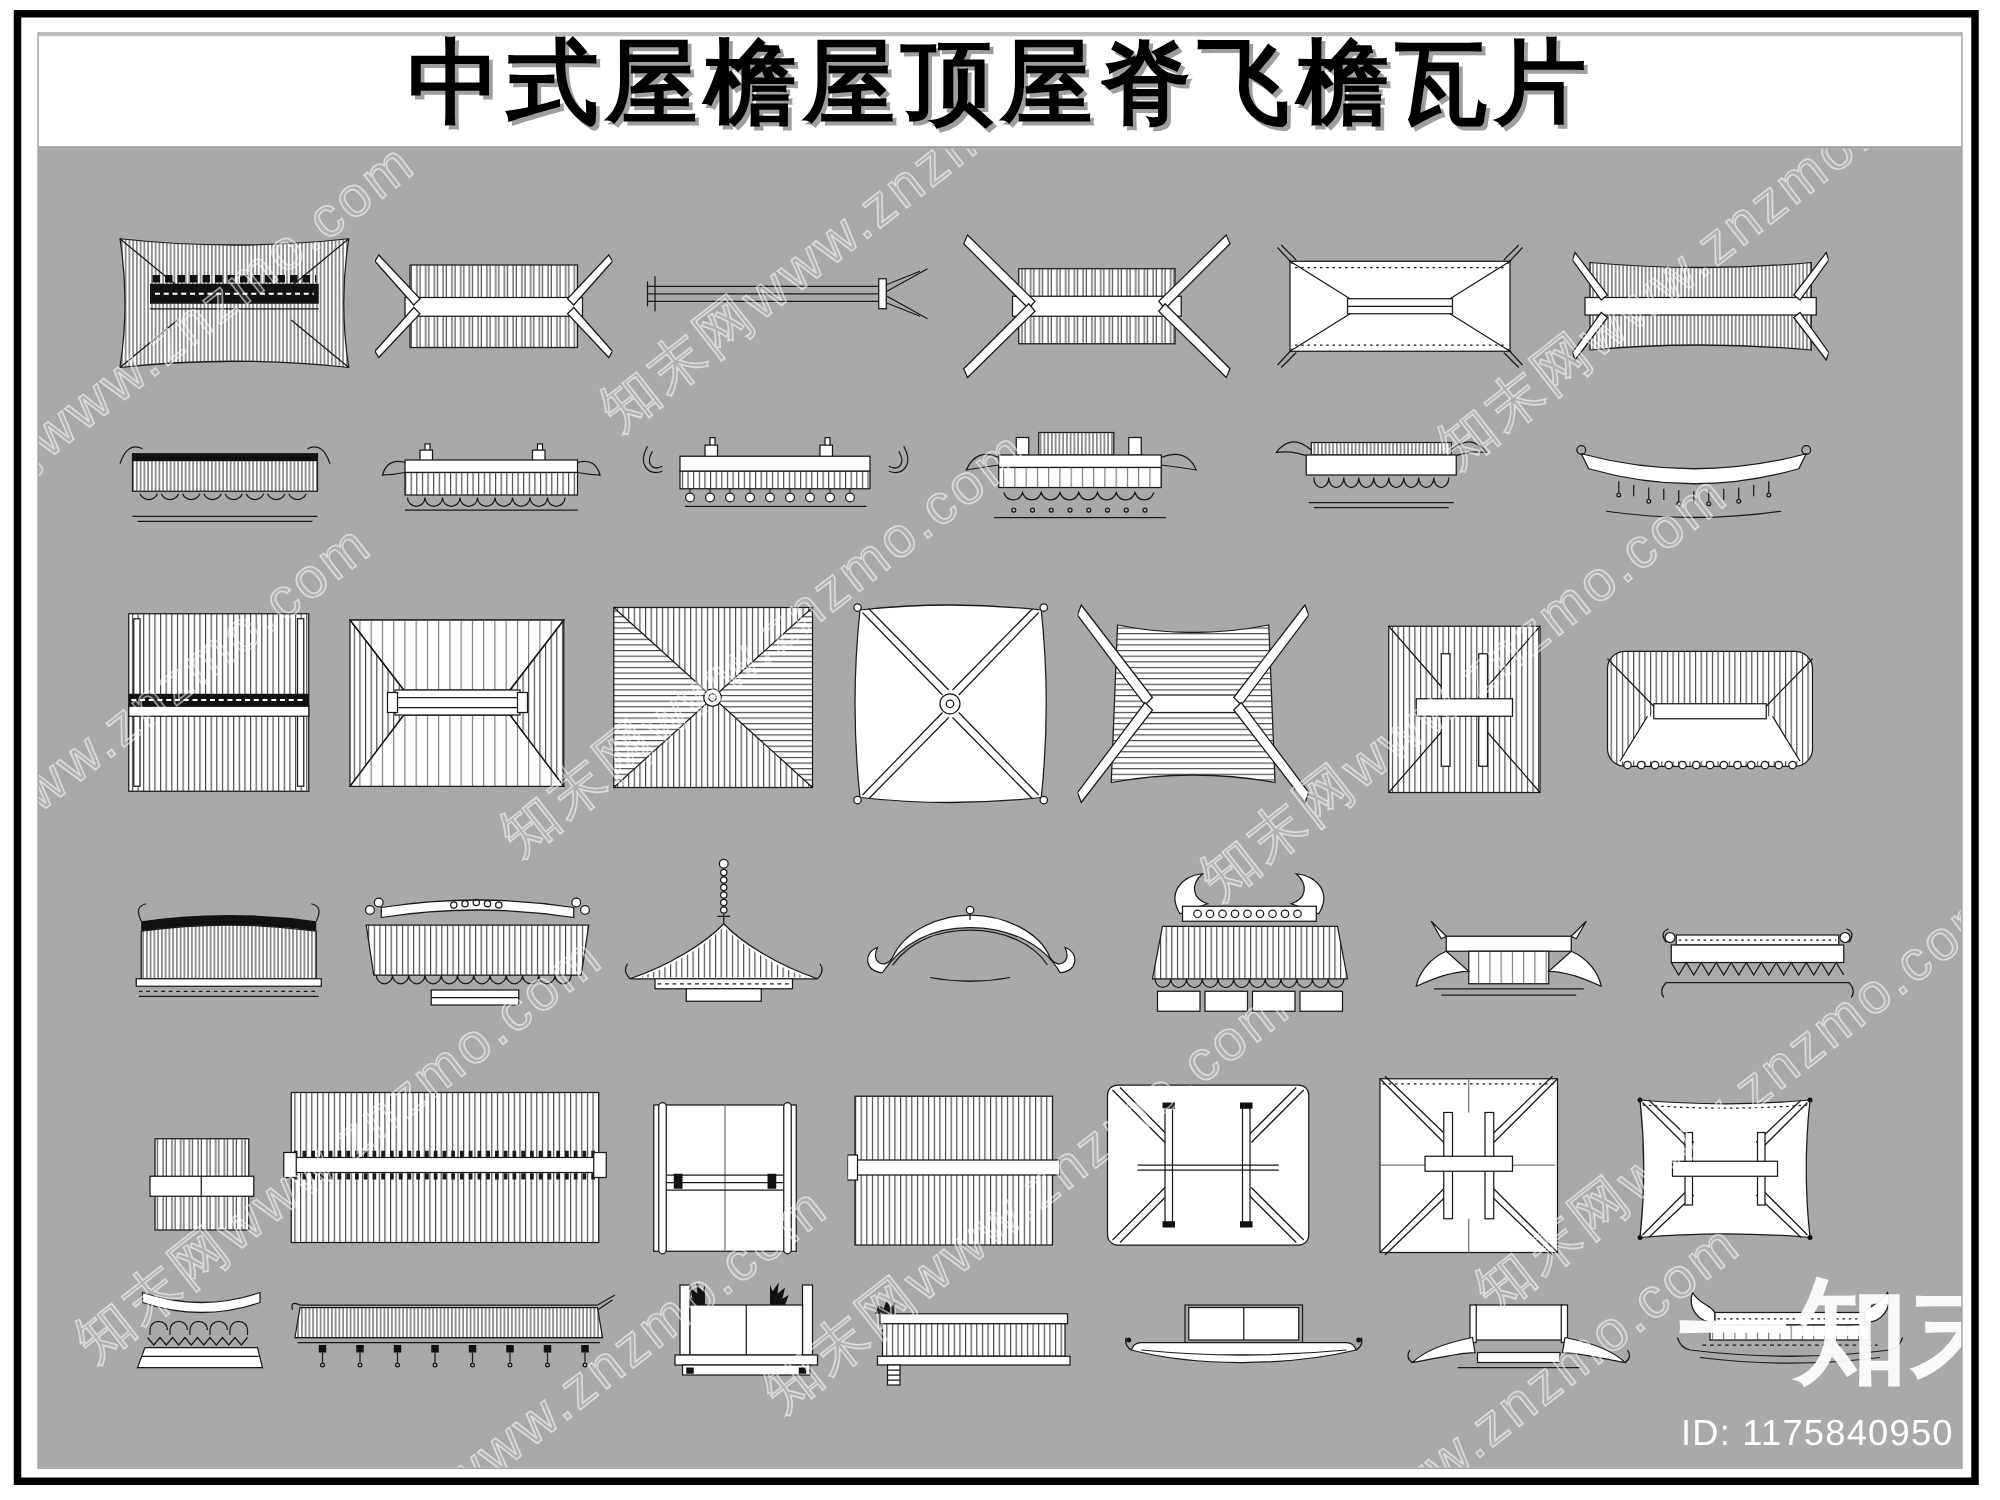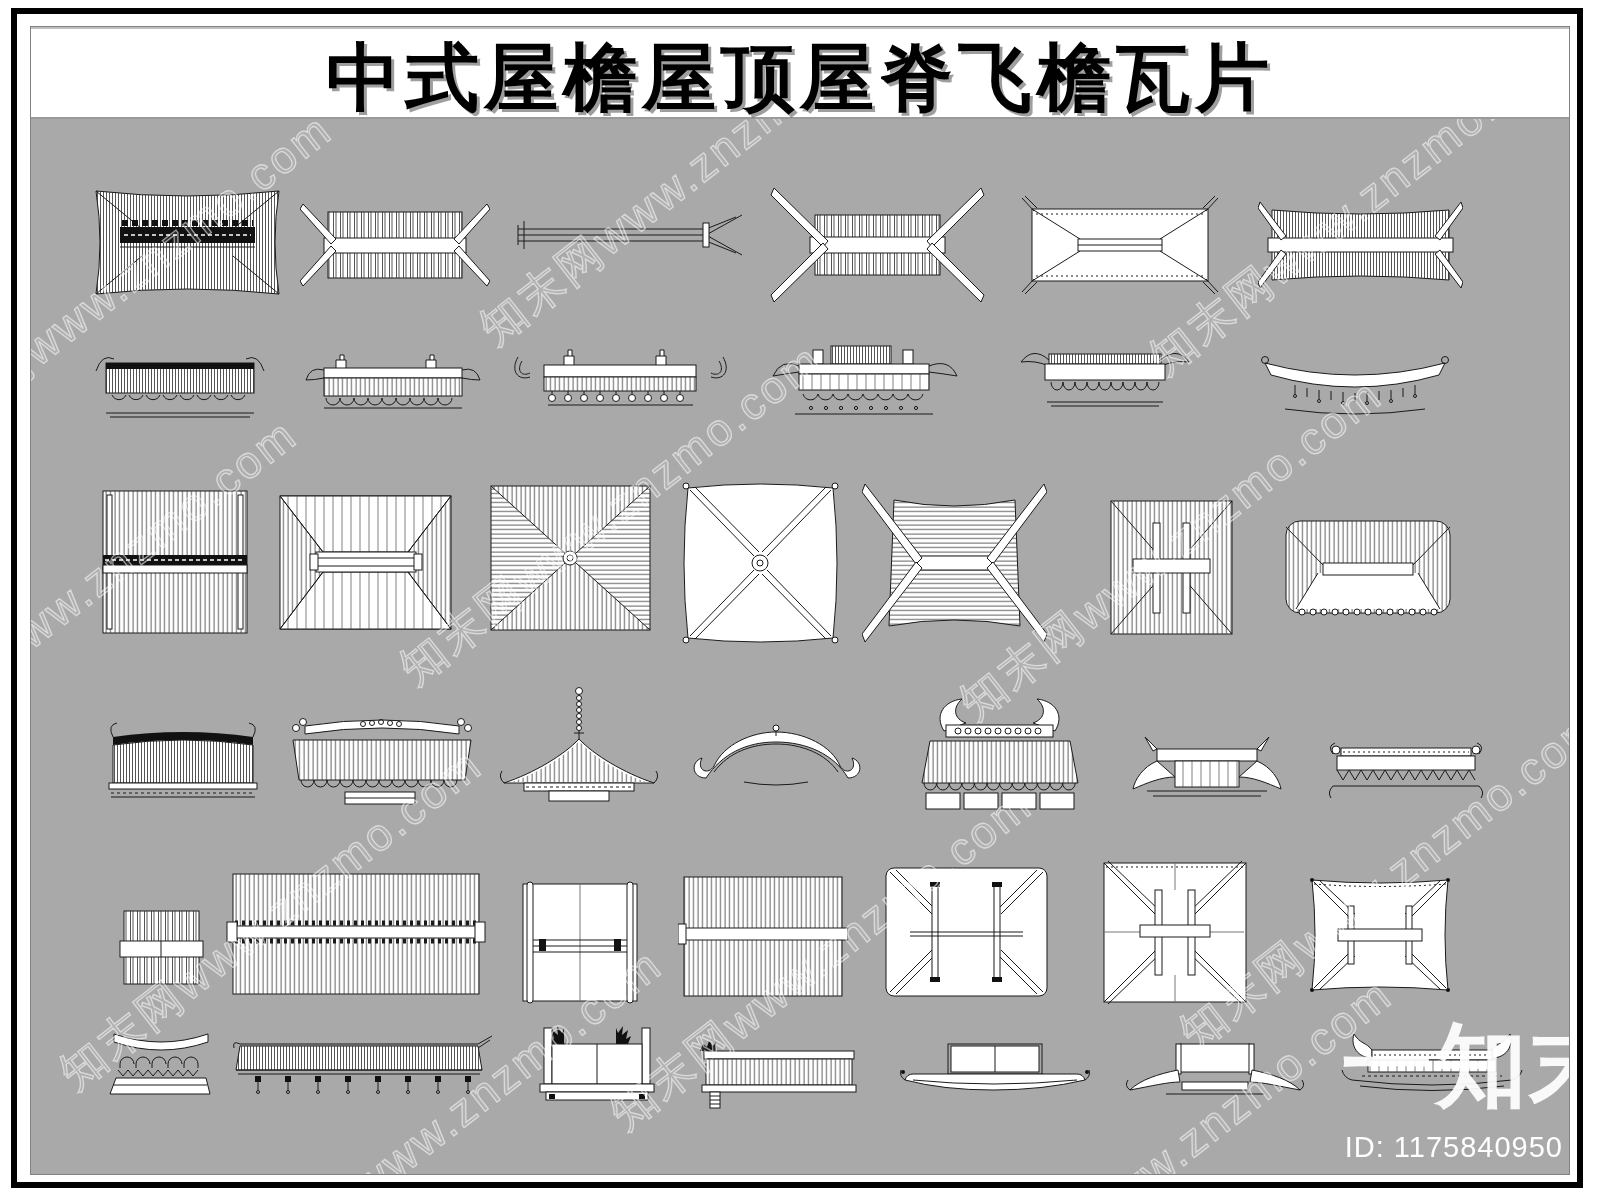--- a/index.html
+++ b/index.html
@@ -13,7 +13,7 @@
        border:1px solid #828282;box-sizing:border-box;background:#fff;}
   .title-bar{position:absolute;left:31px;top:27px;width:1538px;height:92px;background:#fff;
        border-top:2px solid #c0c0c0;border-bottom:2px solid #9a9a9a;box-sizing:border-box;
-       display:flex;align-items:flex-start;justify-content:center;}
+       display:flex;align-items:flex-end;justify-content:center;}
   .title-bar h1{margin:0;font-family:"Liberation Serif","DejaVu Serif",serif;font-weight:bold;
        font-size:74px;letter-spacing:5px;color:#000;text-shadow:3px 3px 0 rgba(40,40,40,.45);
        white-space:nowrap;}

